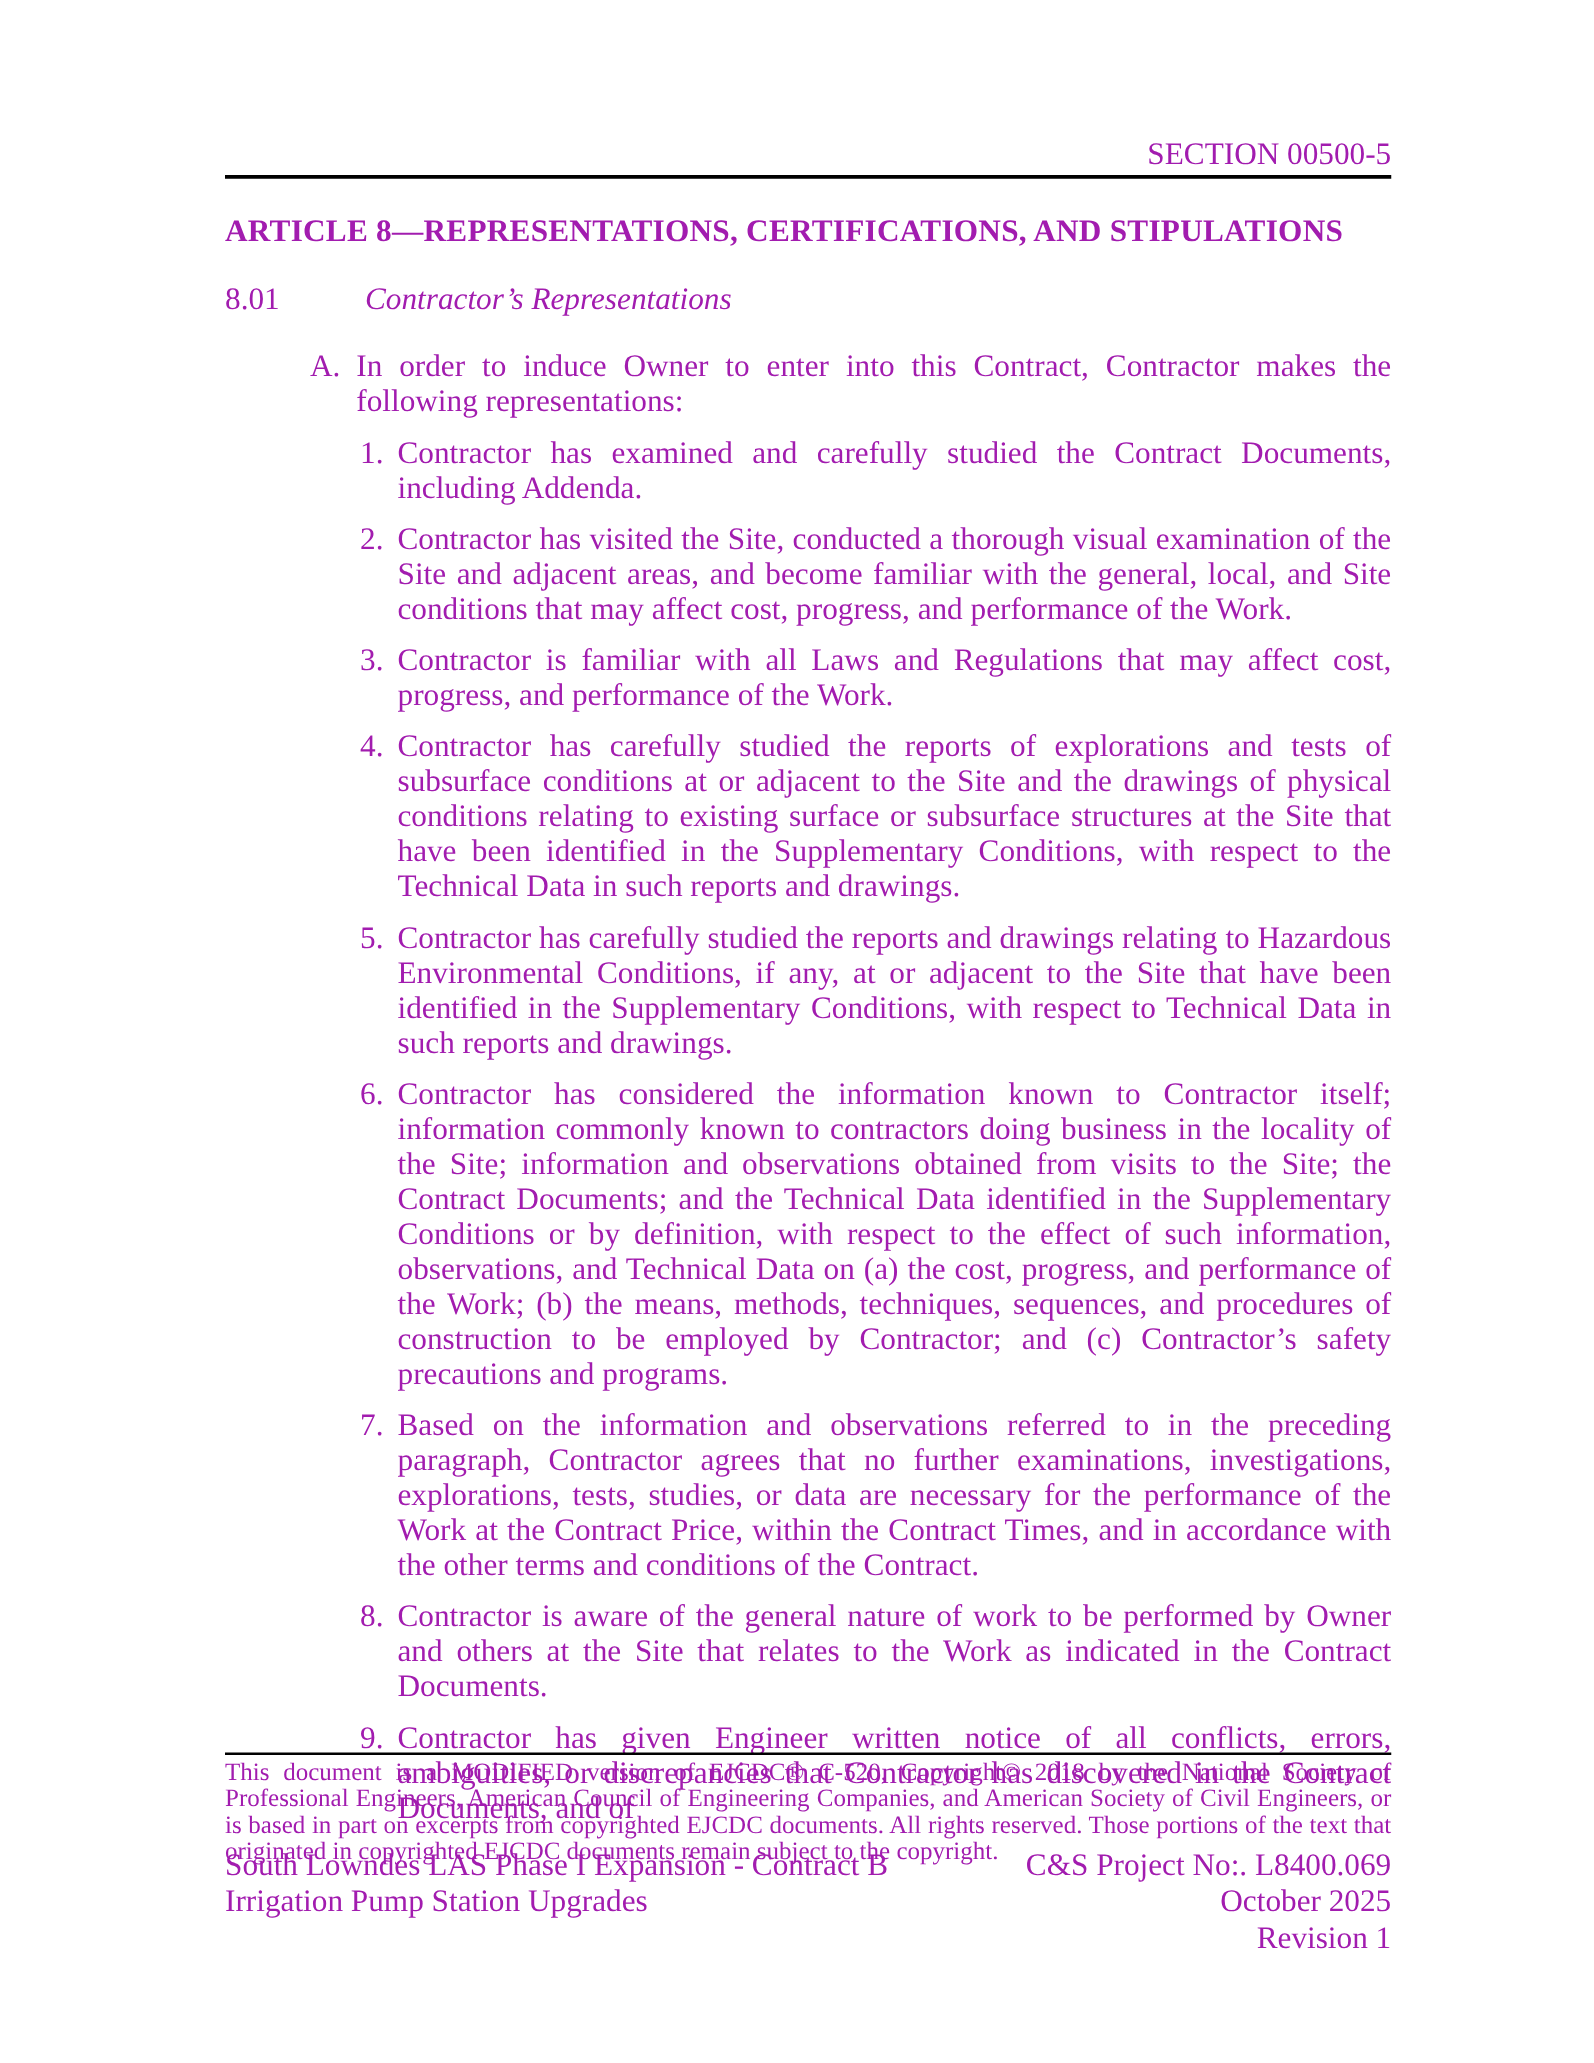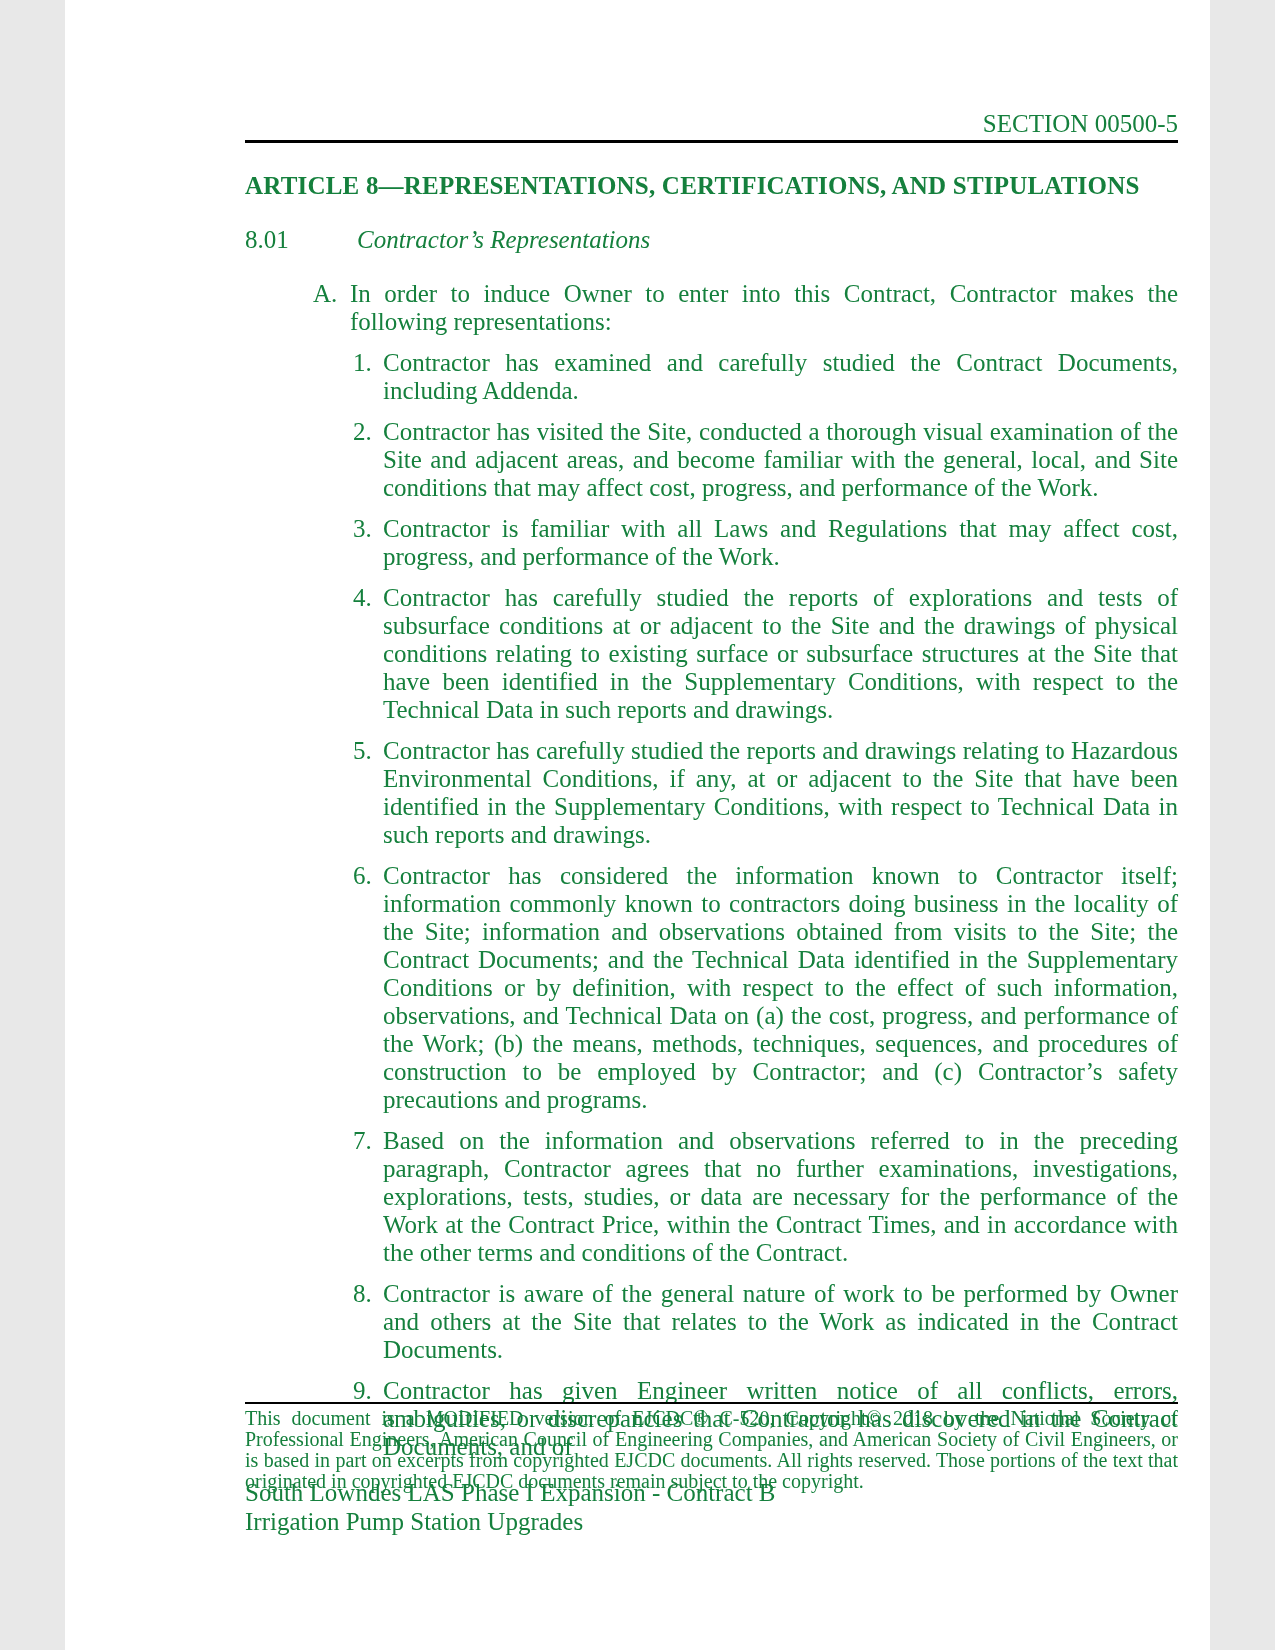--- a/index.html
+++ b/index.html
@@ -6,11 +6,11 @@
   html, body { background: #e8e8e8; }
   .page {
     position: relative;
-    width: 1145px;
+    width: 1275px;
     height: 1650px;
     margin: 0 auto;
     background: #ffffff;
-    color: #15803d;
+    color: #a21caf;
     font-family: "Liberation Serif", "DejaVu Serif", serif;
     font-size: 25px;
     line-height: 28px;

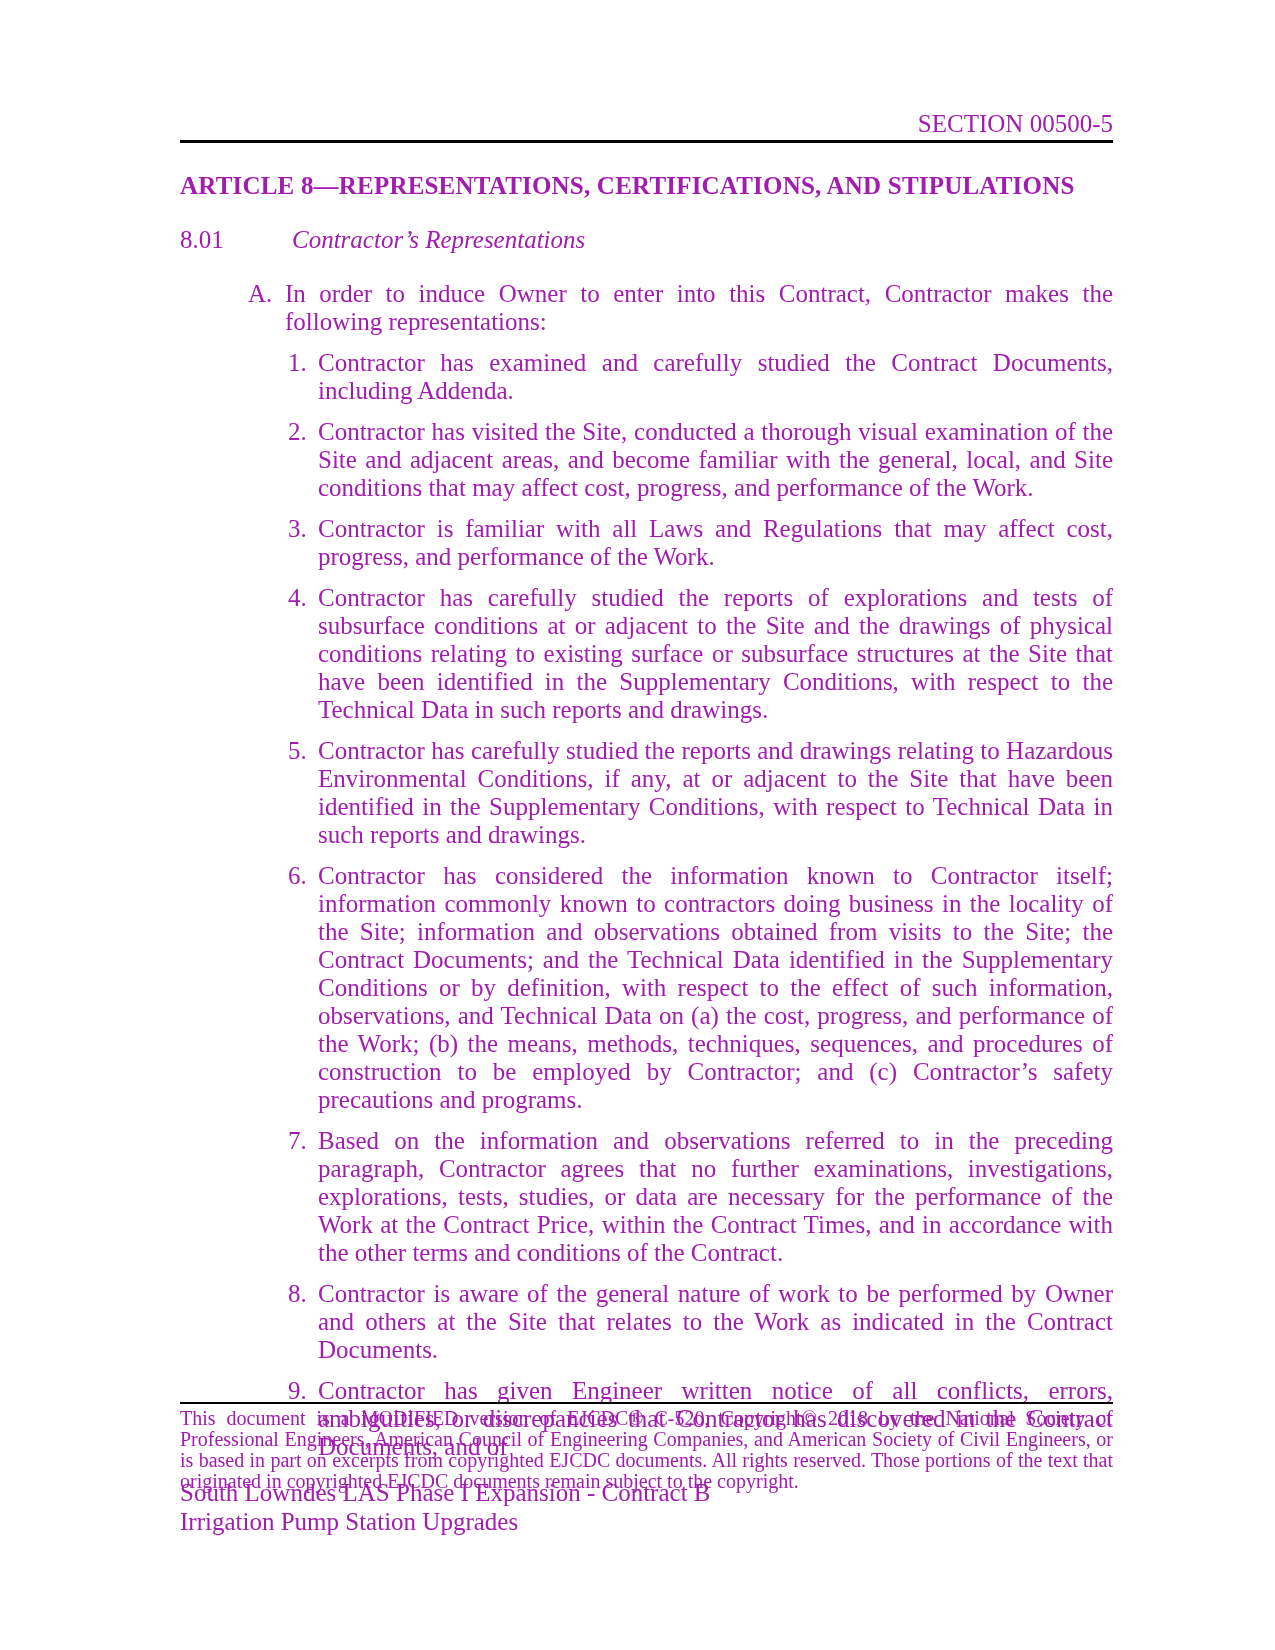--- a/index.html
+++ b/index.html
@@ -151,6 +151,11 @@
       <div>South Lowndes LAS Phase I Expansion - Contract B</div>
       <div>Irrigation Pump Station Upgrades</div>
     </div>
+    <div class="pf-right">
+      <div>C&amp;S Project No:. L8400.069</div>
+      <div>October 2025</div>
+      <div>Revision 1</div>
+    </div>
   </div>
 </div>
 

